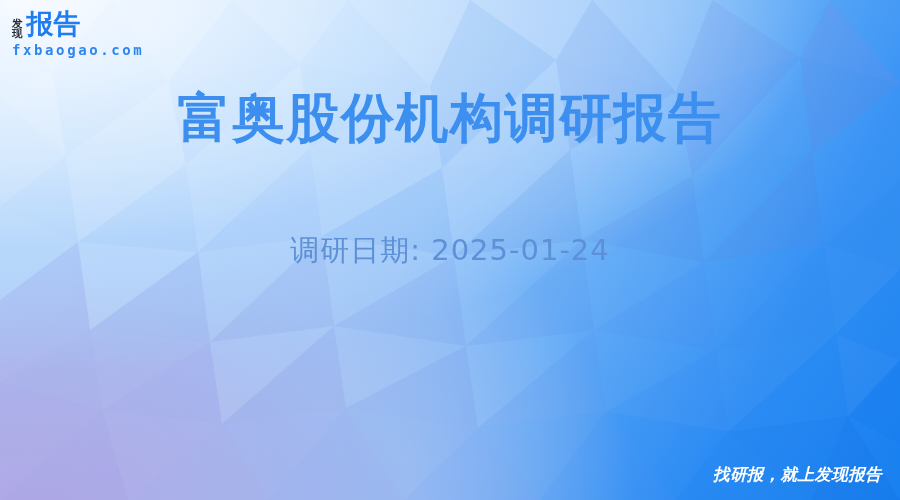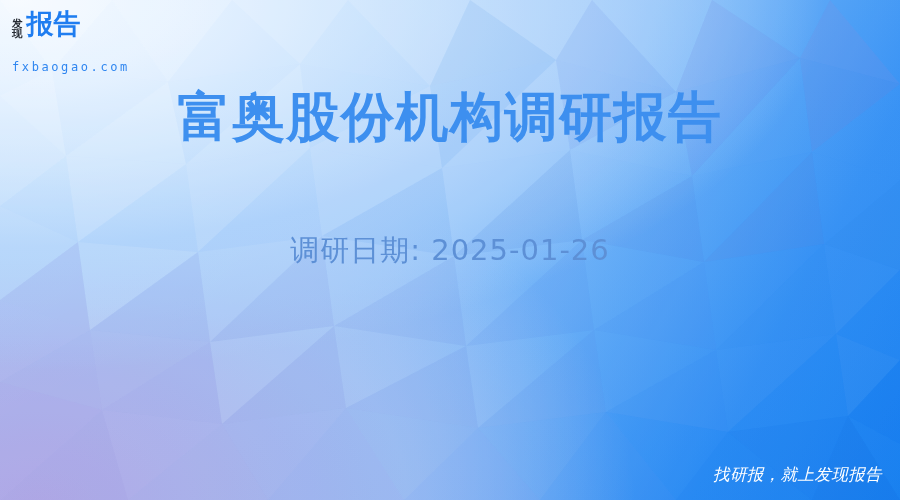--- a/index.html
+++ b/index.html
@@ -73,9 +73,9 @@
     font-family: Liberation Mono, monospace;
   }
   .logo-domain {
-    margin-top: 20px;
-    font-size: 12px;
-    font-weight: 400;
+    margin-top: 2px;
+    font-size: 14px;
+    font-weight: 700;
     color: #2f86f0;
     letter-spacing: 2.6px;
     font-family: "DejaVu Sans Mono", "Liberation Mono", monospace;

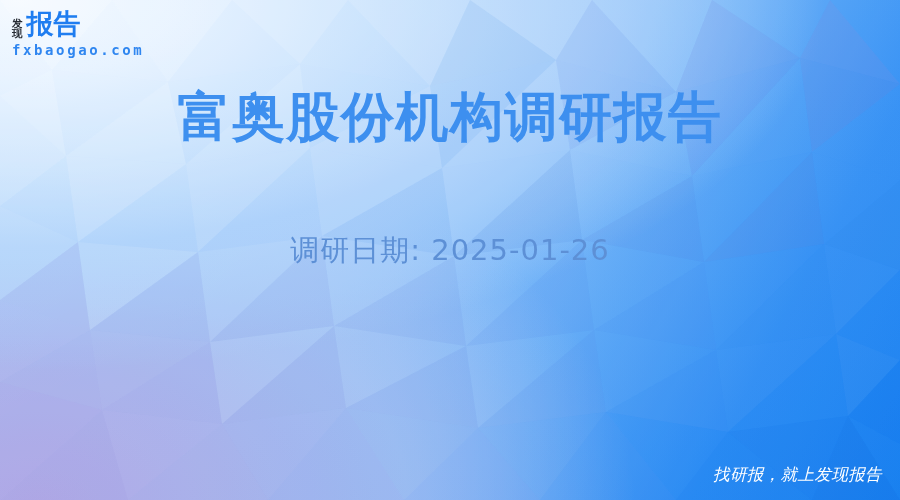--- a/index.html
+++ b/index.html
@@ -96,7 +96,7 @@
     letter-spacing: 1.5px;
     color: #3d8fef;
     line-height: 1.12;
-    font-family: Liberation Serif, serif;
+    font-family: Liberation Sans, sans-serif;
   }
   #subtitle {
     position: absolute;

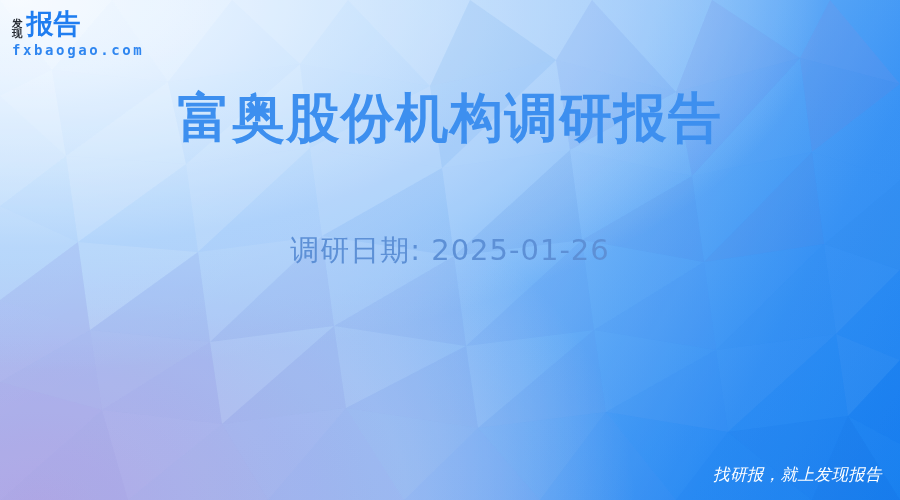--- a/index.html
+++ b/index.html
@@ -261,7 +261,7 @@
     <h1 id="main-title">富奥股份机构调研报告</h1>
   </div>
 
-  <p id="subtitle">调研日期: 2025-01-26</p>
+  <p id="subtitle">调研日期: 2025-01-24</p>
 
   <div id="footer-slogan">找研报，就上发现报告</div>
 

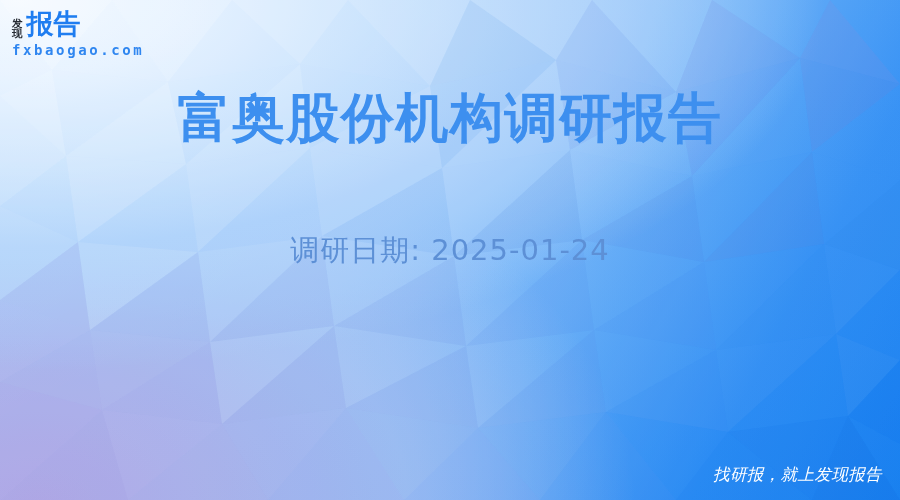--- a/index.html
+++ b/index.html
@@ -118,7 +118,7 @@
     right: 18px;
     bottom: 14px;
     font-size: 16.5px;
-    font-weight: 400;
+    font-weight: 700;
     font-style: italic;
     color: #ffffff;
     letter-spacing: 0.4px;

